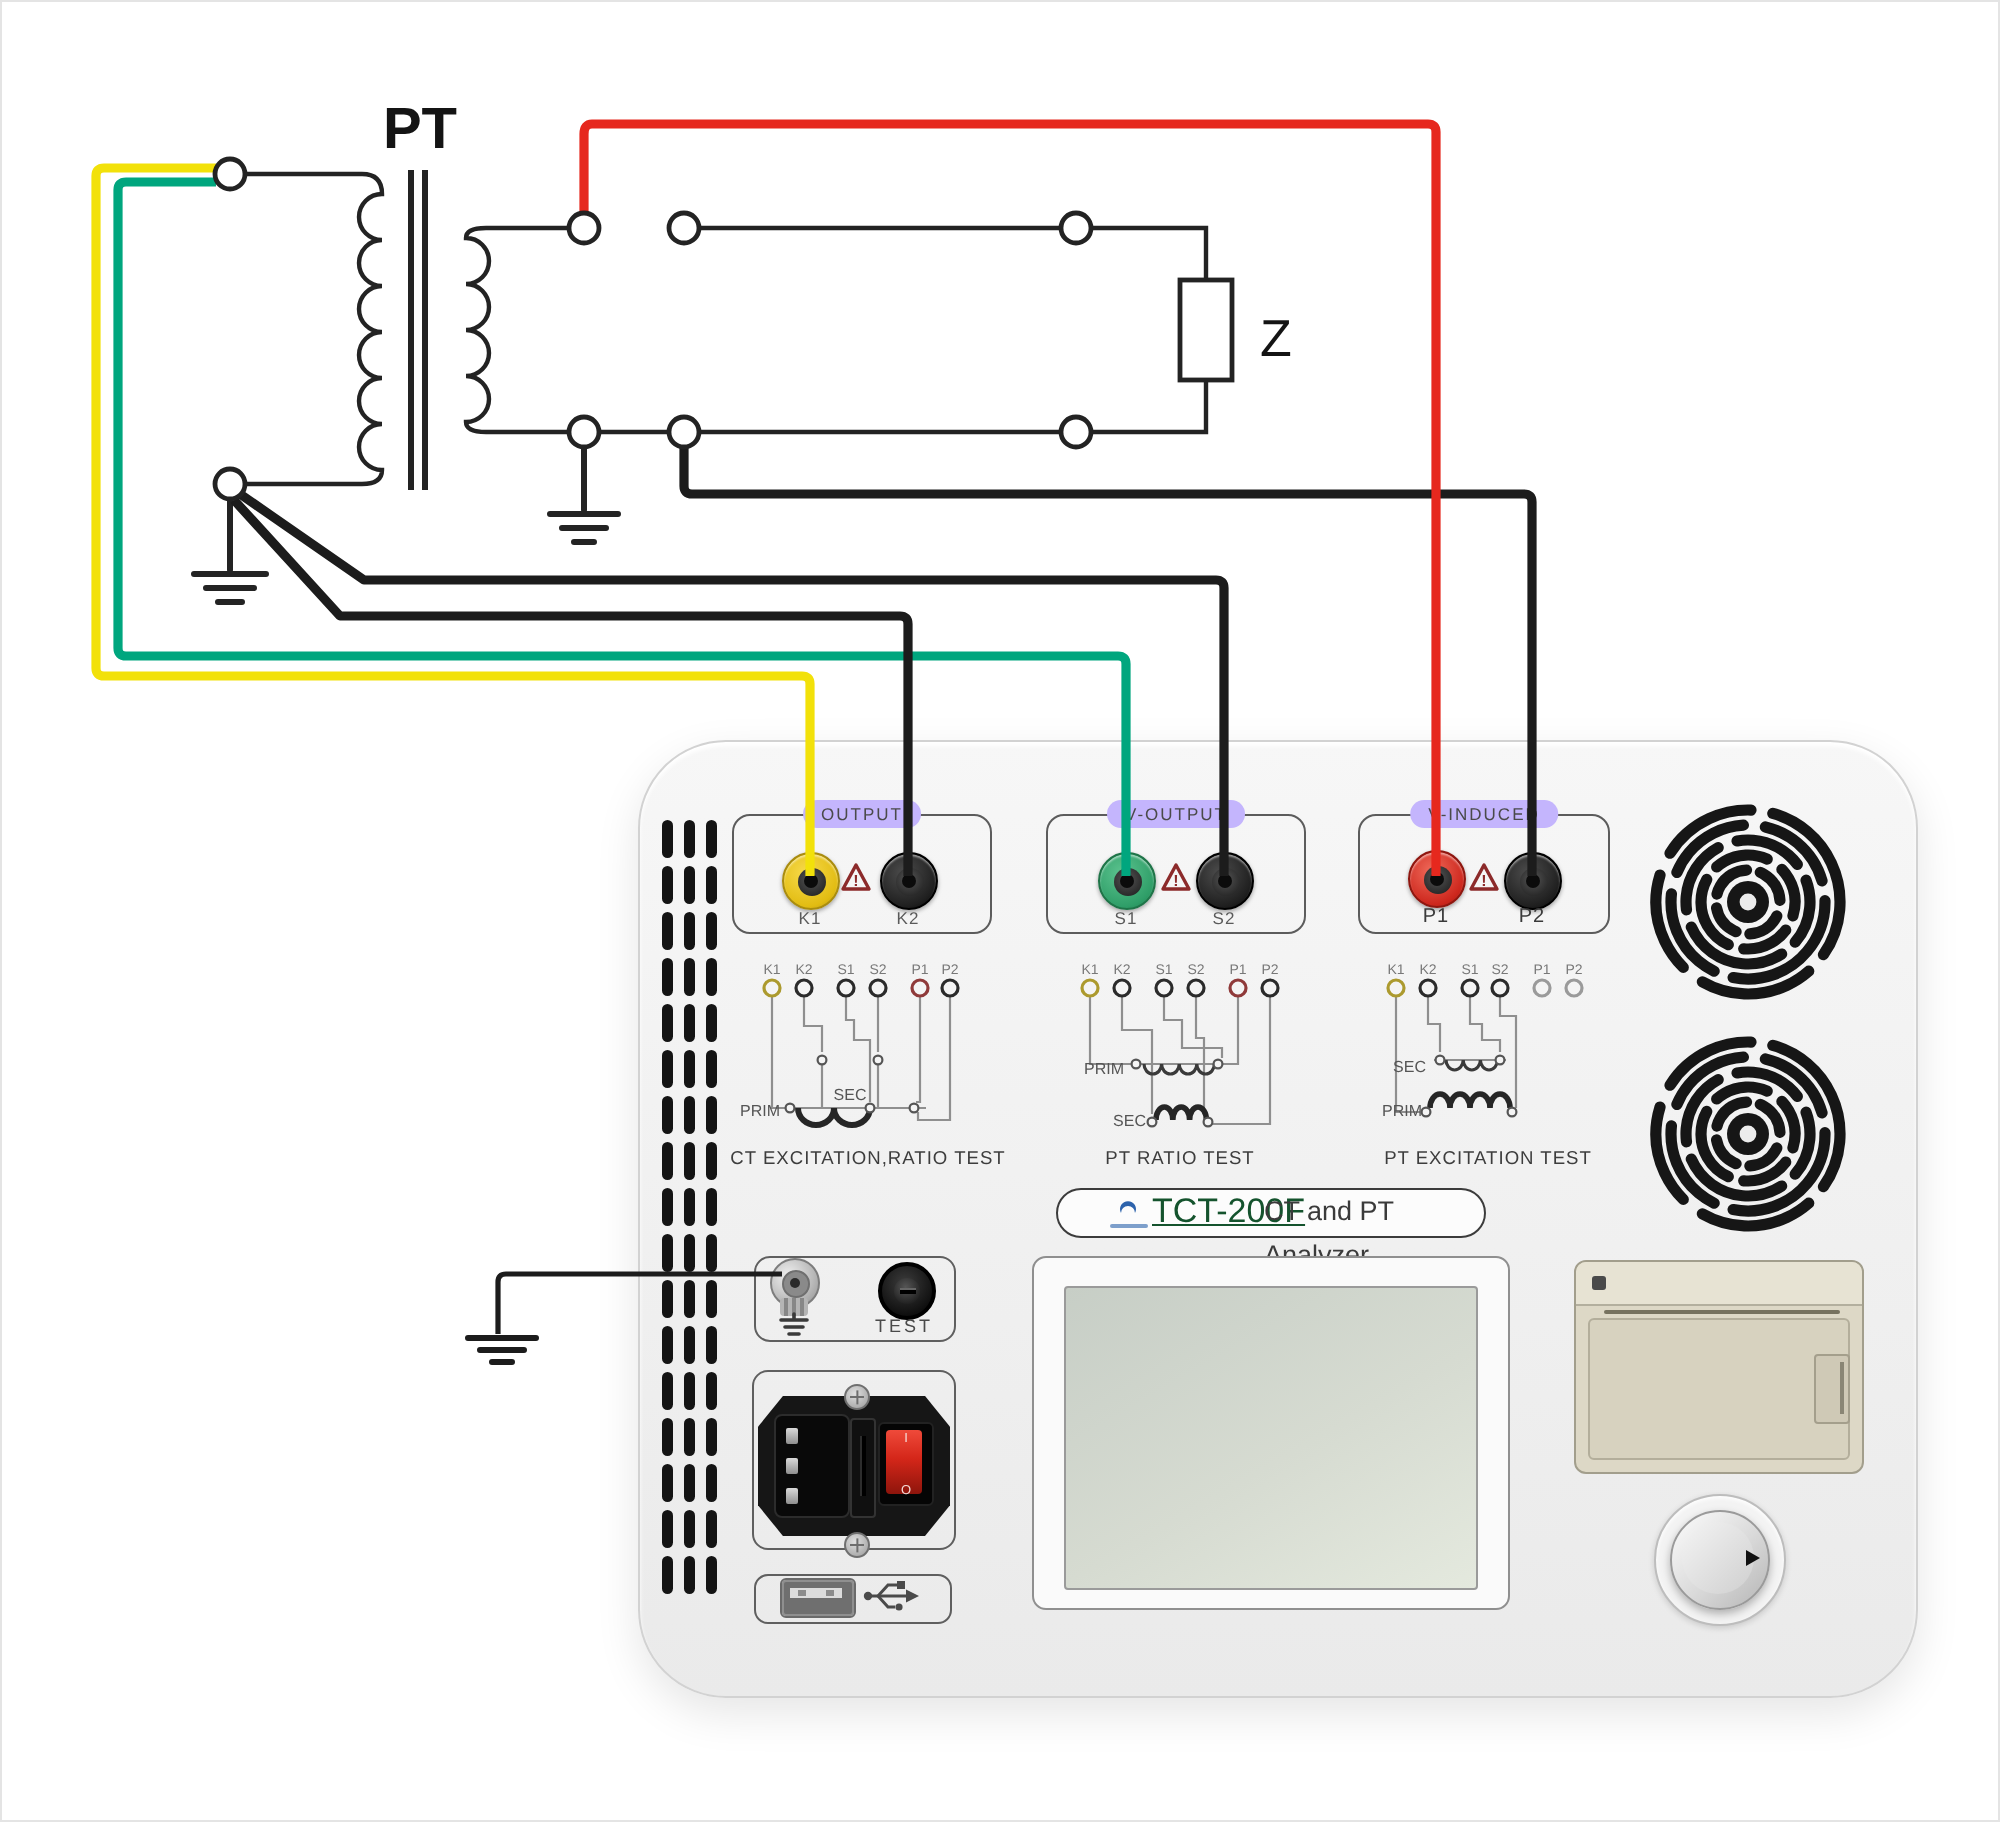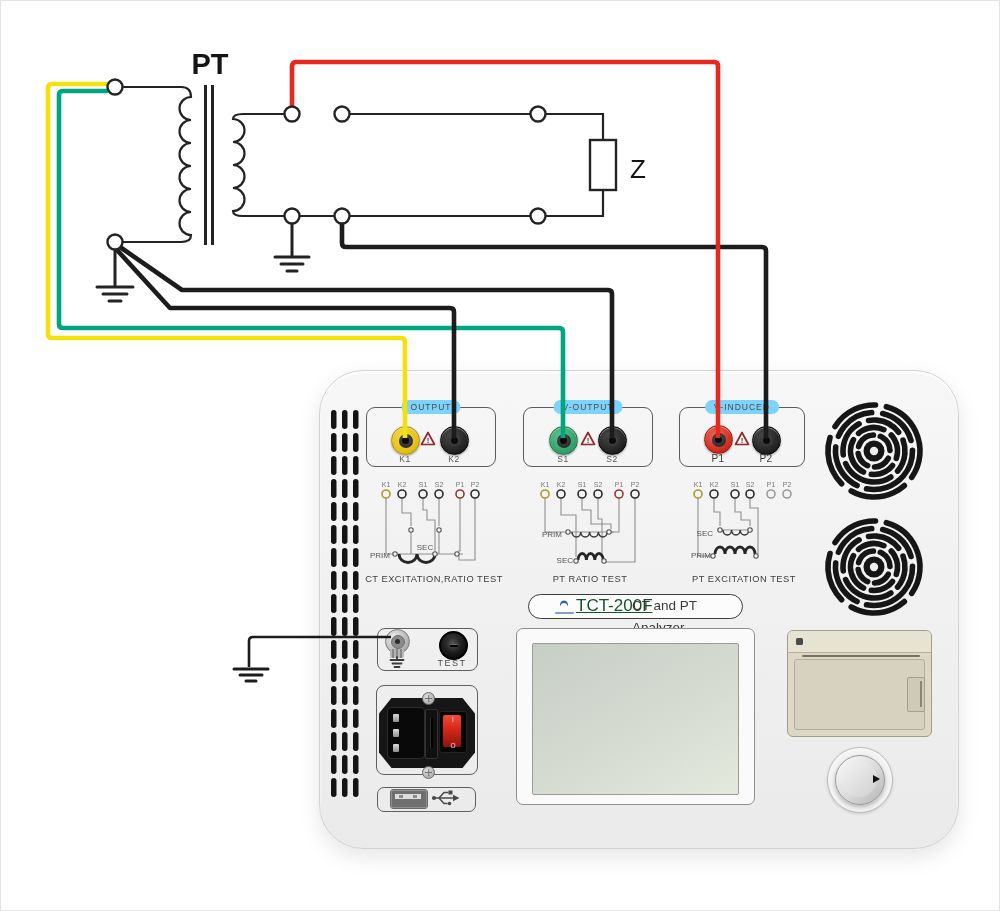--- a/index.html
+++ b/index.html
@@ -16,7 +16,7 @@
   
   .gbox{border:1.5px solid #5c5c5c;border-radius:9px;}
   .gtab{position:absolute;top:-8px;left:50%;transform:translateX(-50%);
-        background:#7dd3fc;padding:2px 9px;border-radius:8px;font-size:8.5px;
+        background:#c4b5fd;padding:2px 9px;border-radius:8px;font-size:8.5px;
         letter-spacing:1px;color:#4a4a4a;white-space:nowrap;text-align:center;}
   .jack{width:27px;height:27px;border-radius:50%;display:flex;align-items:center;justify-content:center;
         box-shadow:0 1px 2px rgba(0,0,0,.35), inset 0 1px 1px rgba(255,255,255,.5);}

